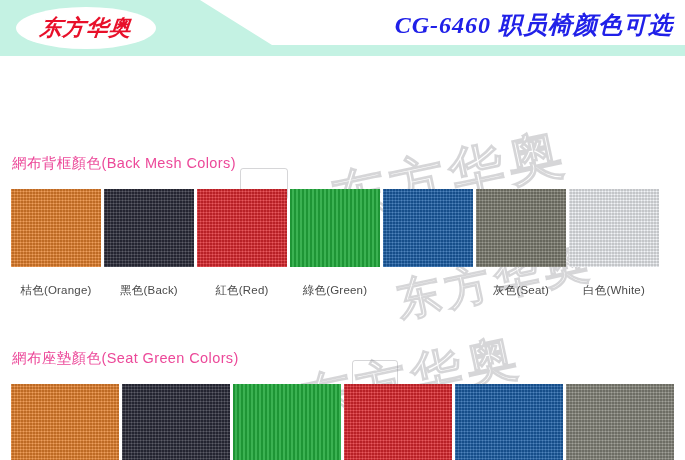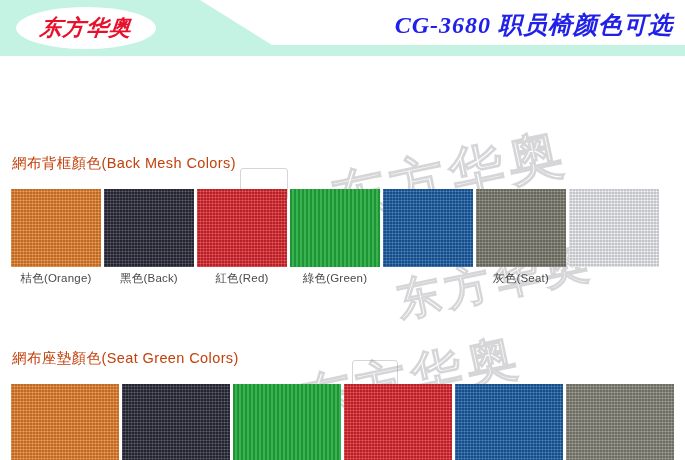--- a/index.html
+++ b/index.html
@@ -161,7 +161,7 @@
   <div class="logo-ellipse">
     <span class="logo-text">东方华奥</span>
   </div>
-  <div class="header-title">CG-3680 职员椅颜色可选</div>
+  <div class="header-title">CG-6460 职员椅颜色可选</div>
 </div>
 
 <div class="watermark-layer">

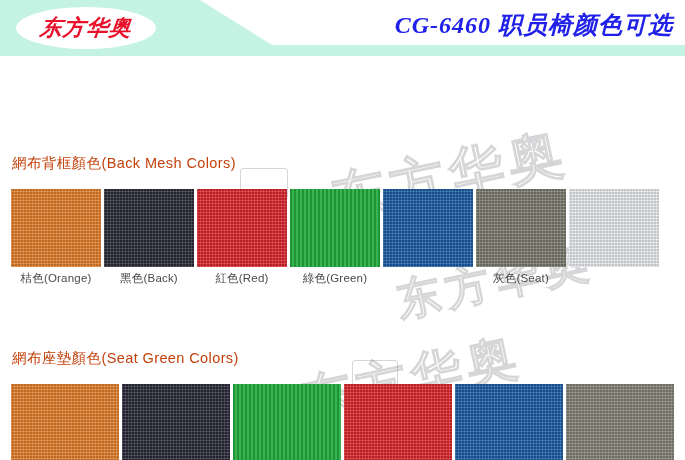--- a/index.html
+++ b/index.html
@@ -96,7 +96,7 @@
     margin: 0;
     font-size: 14.5px;
     font-weight: normal;
-    color: #c2410c;
+    color: #ec4899;
     letter-spacing: 0.4px;
   }
   .sec1-title { position: absolute; left: 12px; top: 96px; }

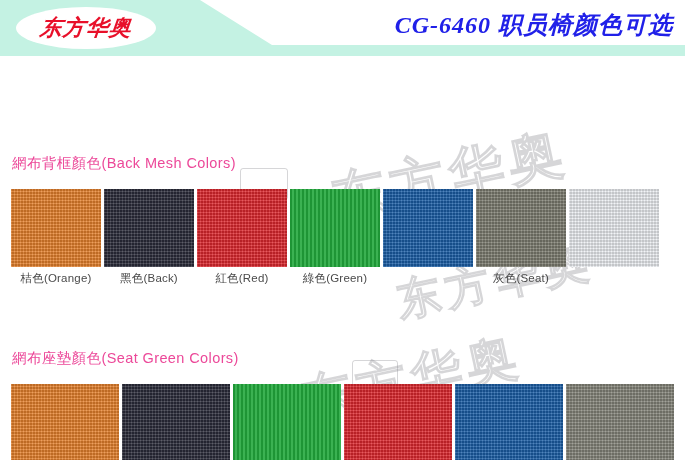--- a/index.html
+++ b/index.html
@@ -144,7 +144,7 @@
     opacity: 0.8;
   }
   .swatch-label {
-    margin-top: 4px;
+    margin-top: 16px;
     font-size: 11.5px;
     color: #4a4a4a;
     text-align: center;

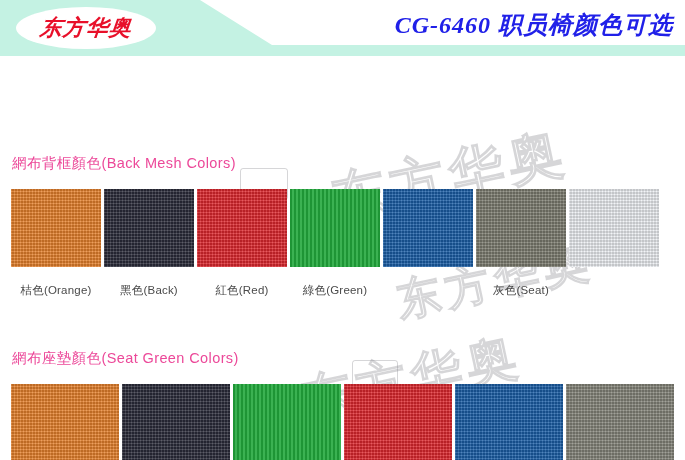--- a/index.html
+++ b/index.html
@@ -223,6 +223,7 @@
       <div class="swatch" style="background-color: rgb(238, 241, 245);">
         <div class="weave weave-a"></div>
       </div>
+      <div class="swatch-label">白色(White)</div>
     </div>
 
   </div>

